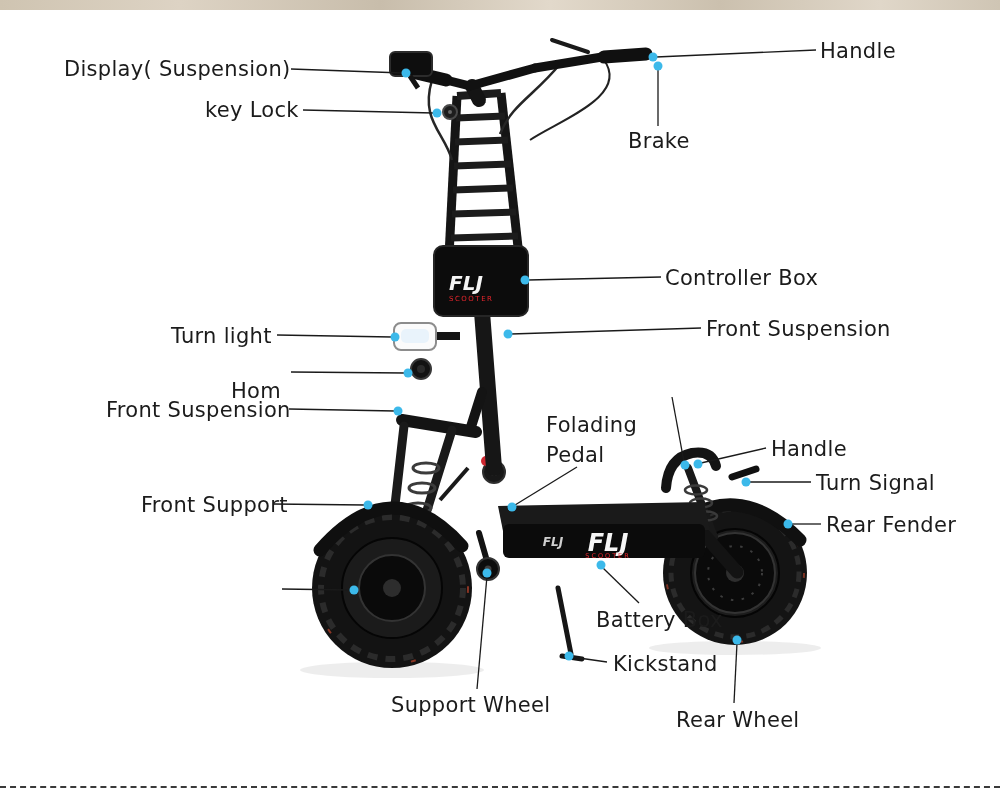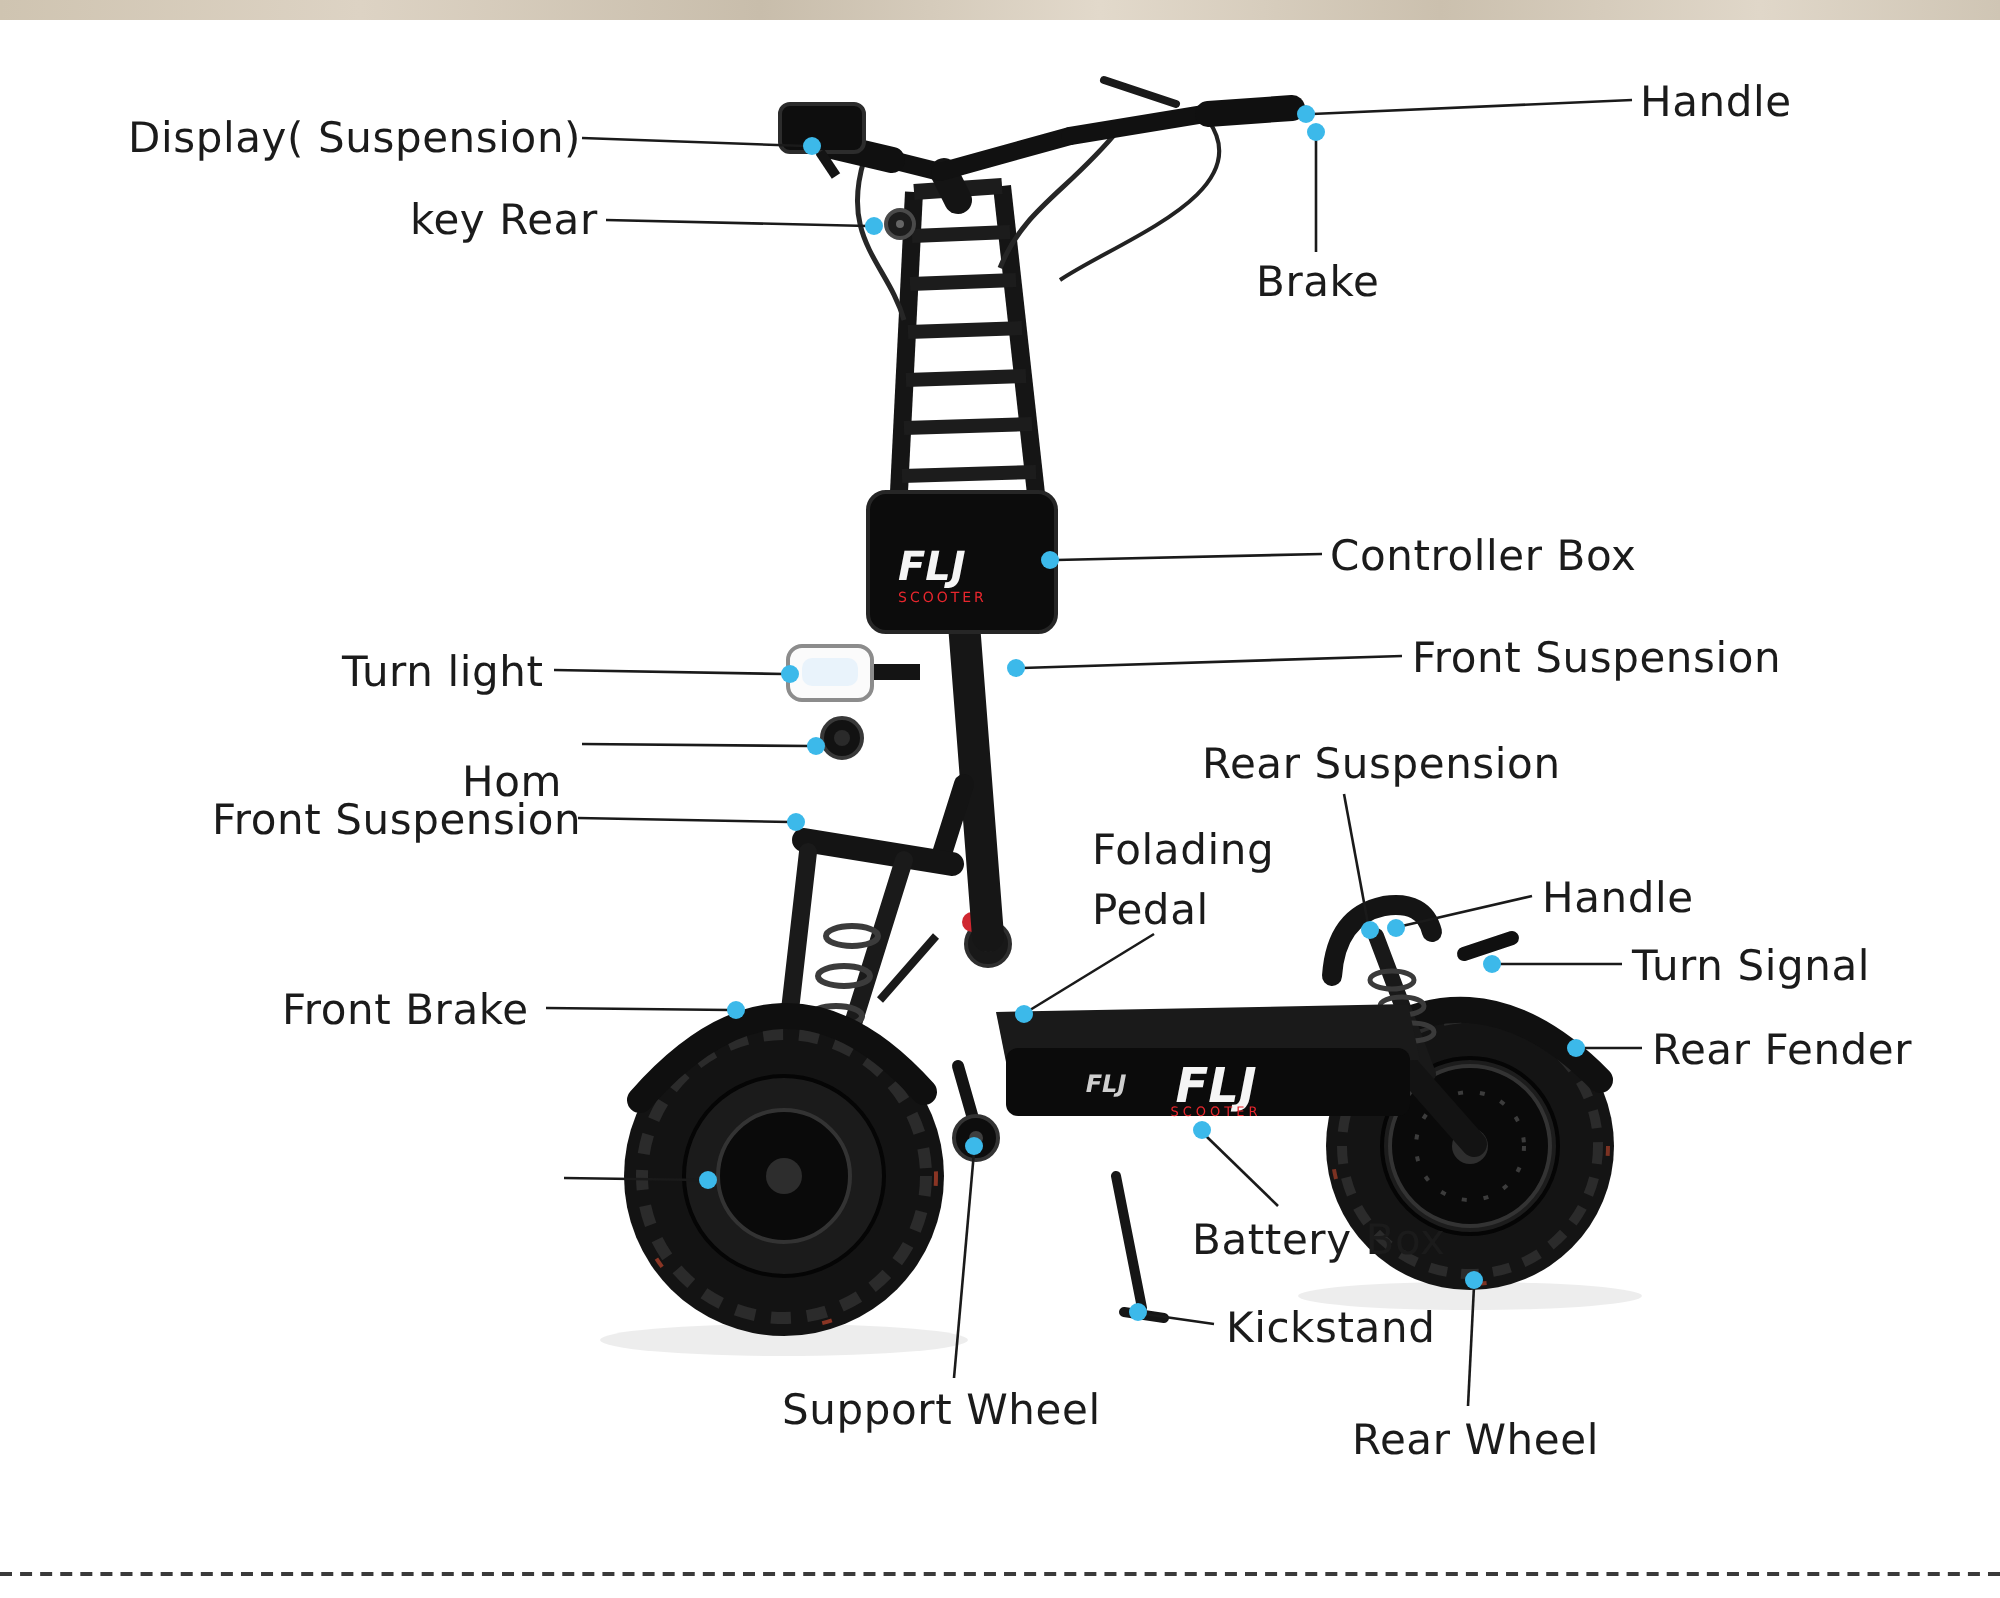--- a/index.html
+++ b/index.html
@@ -231,7 +231,7 @@
   </svg>
 
   <div class="label" id="lbl-display">Display( Suspension)</div>
-  <div class="label" id="lbl-keylock">key Rear</div>
+  <div class="label" id="lbl-keylock">key Lock</div>
   <div class="label" id="lbl-handle-top">Handle</div>
   <div class="label" id="lbl-brake">Brake</div>
   <div class="label" id="lbl-controller">Controller Box</div>

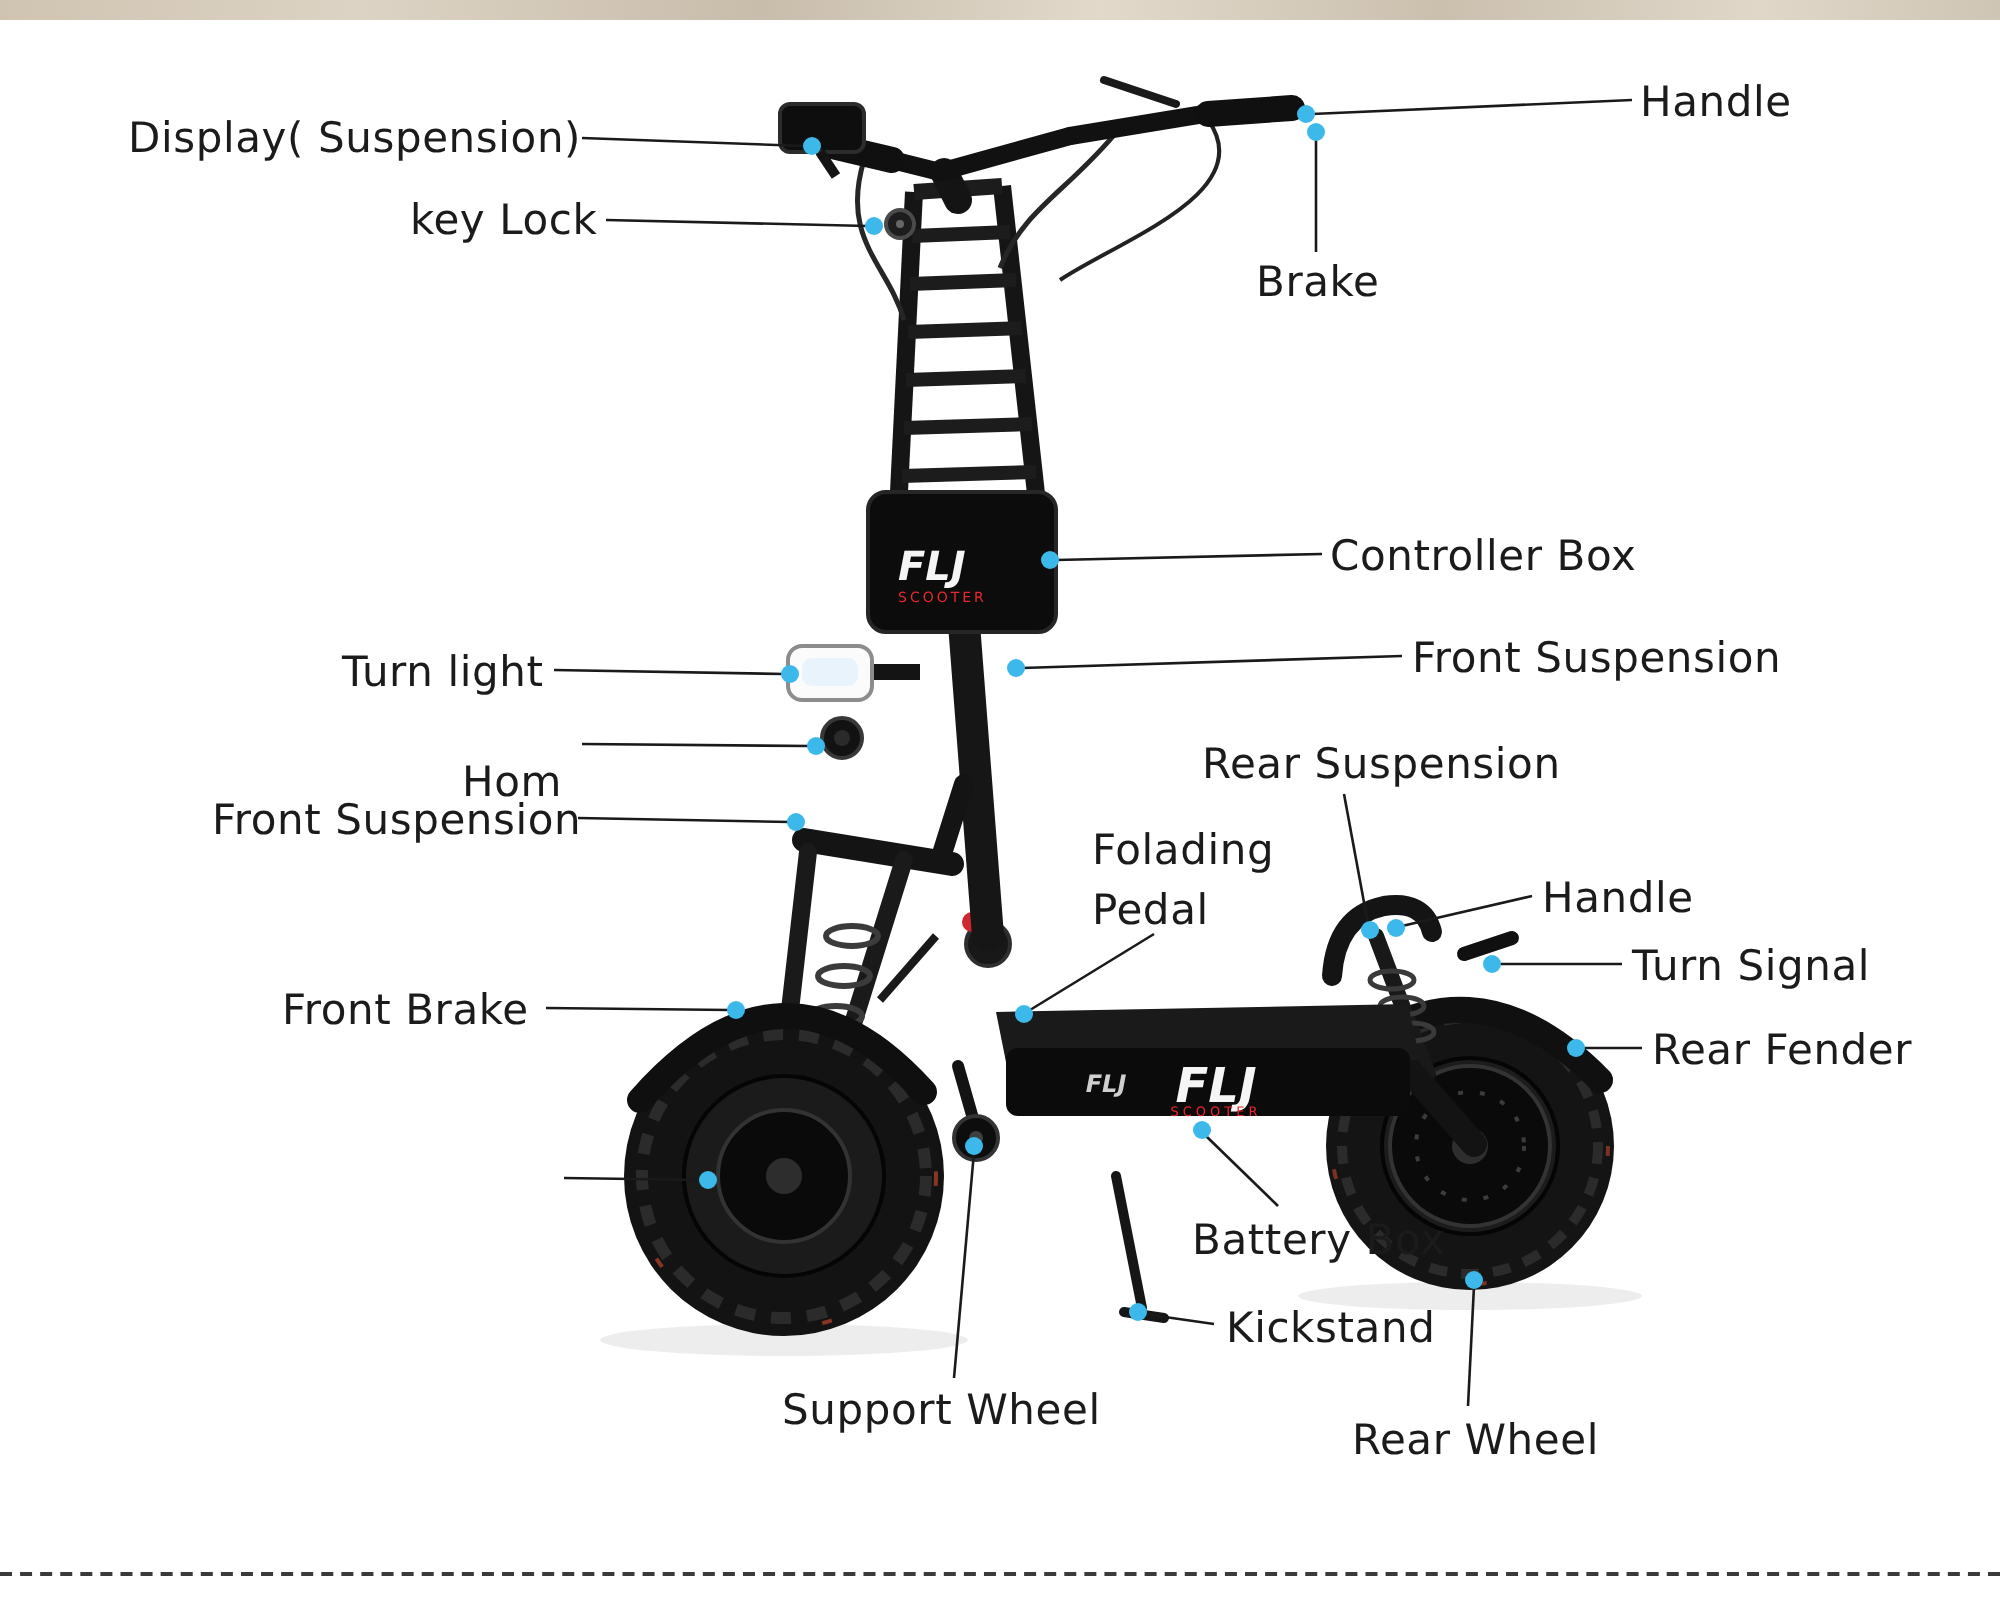--- a/index.html
+++ b/index.html
@@ -239,7 +239,6 @@
   <div class="label" id="lbl-frontlight">Turn light</div>
   <div class="label" id="lbl-horn">Hom</div>
   <div class="label" id="lbl-fsusp-l">Front Suspension</div>
-  <div class="label" id="lbl-rsusp">Rear Suspension</div>
   <div class="label" id="lbl-folding">
     <span class="line">Folading</span>
     <span class="line">Pedal</span>

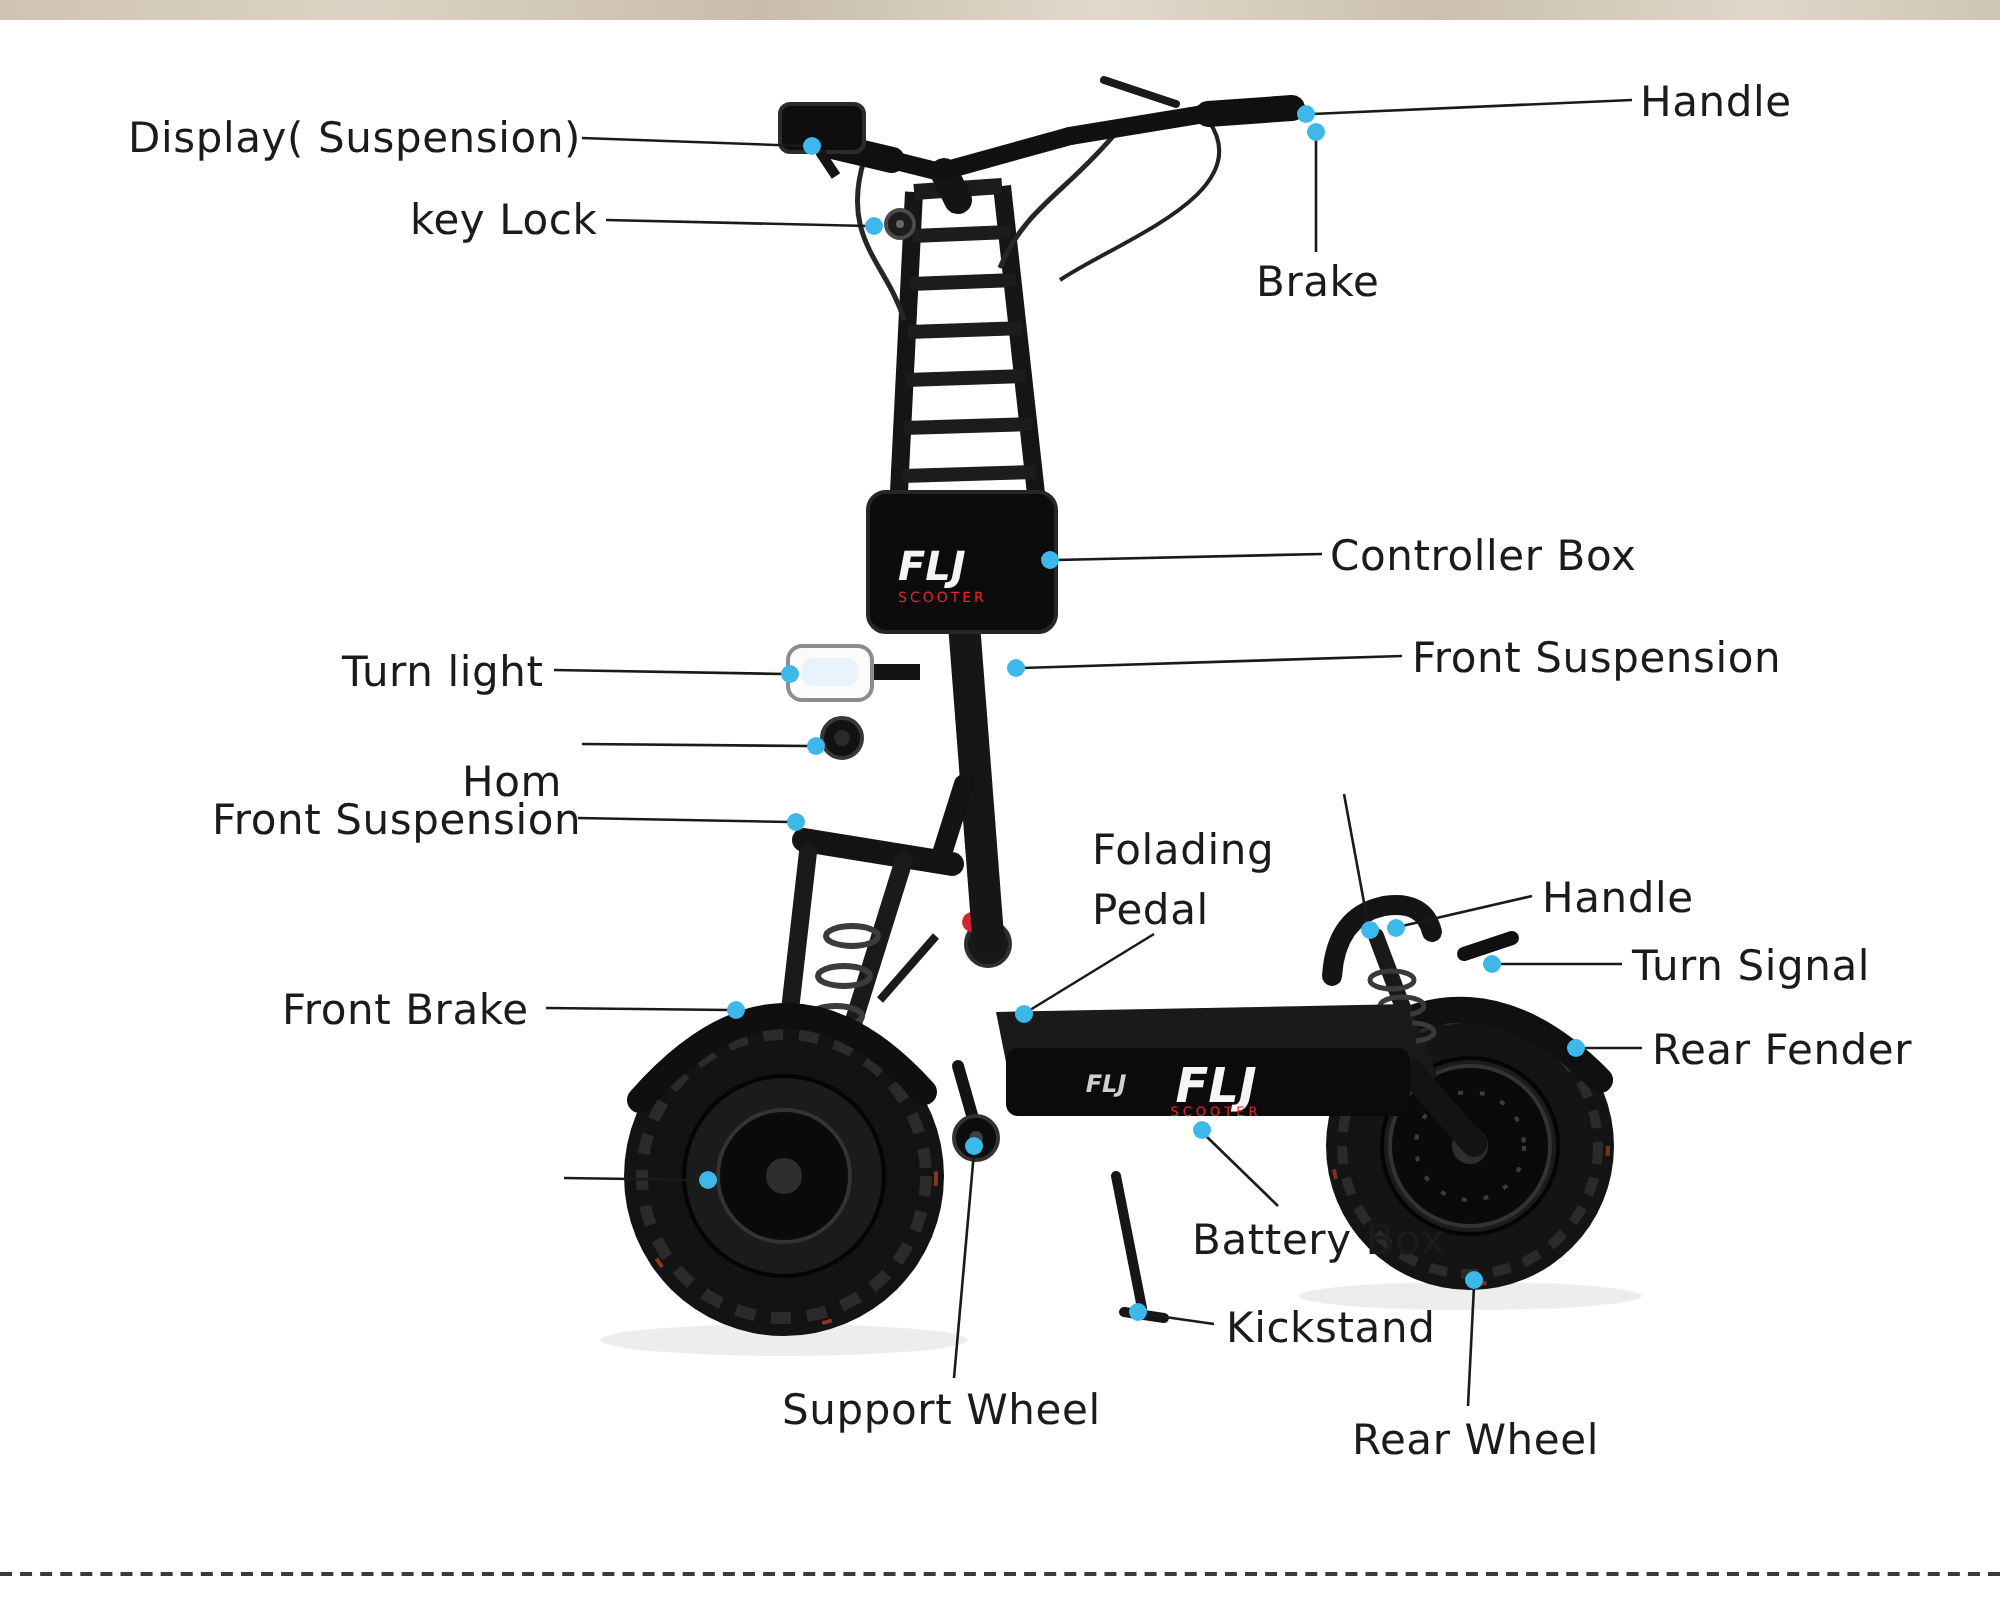--- a/index.html
+++ b/index.html
@@ -246,7 +246,7 @@
   <div class="label" id="lbl-handle-rear">Handle</div>
   <div class="label" id="lbl-turnsignal">Turn Signal</div>
   <div class="label" id="lbl-rfender">Rear Fender</div>
-  <div class="label" id="lbl-ffender">Front Brake</div>
+  <div class="label" id="lbl-ffender">Front Support</div>
   <div class="label" id="lbl-battery">Battery Box</div>
   <div class="label" id="lbl-kickstand">Kickstand</div>
   <div class="label" id="lbl-supportwheel">Support Wheel</div>

